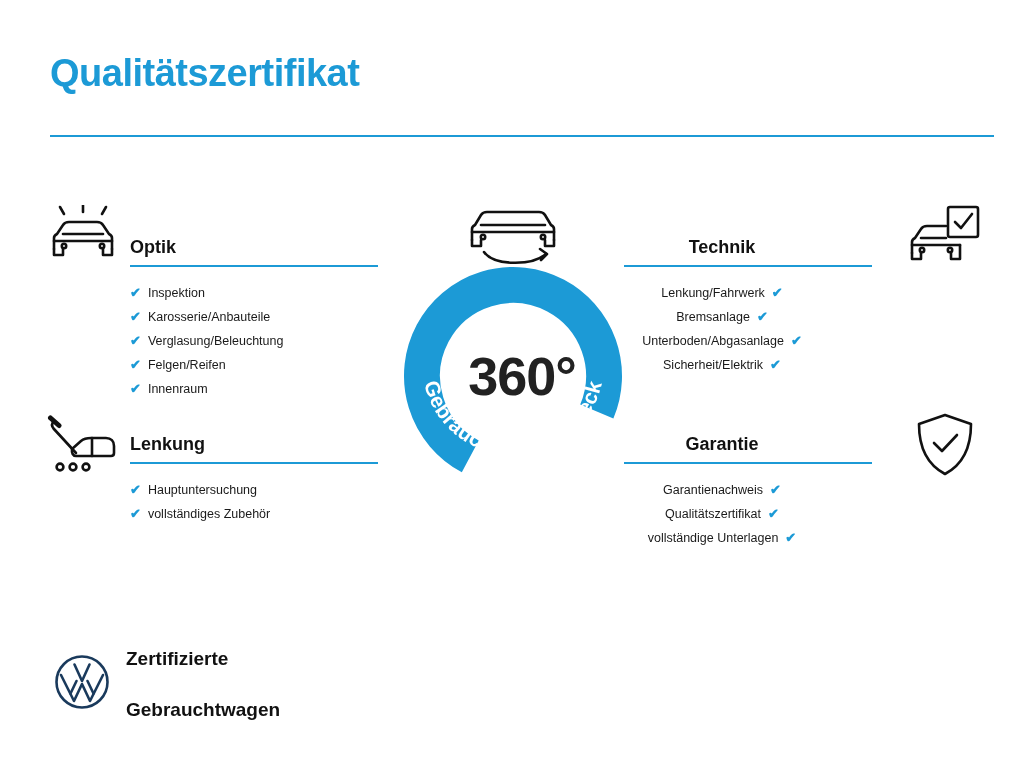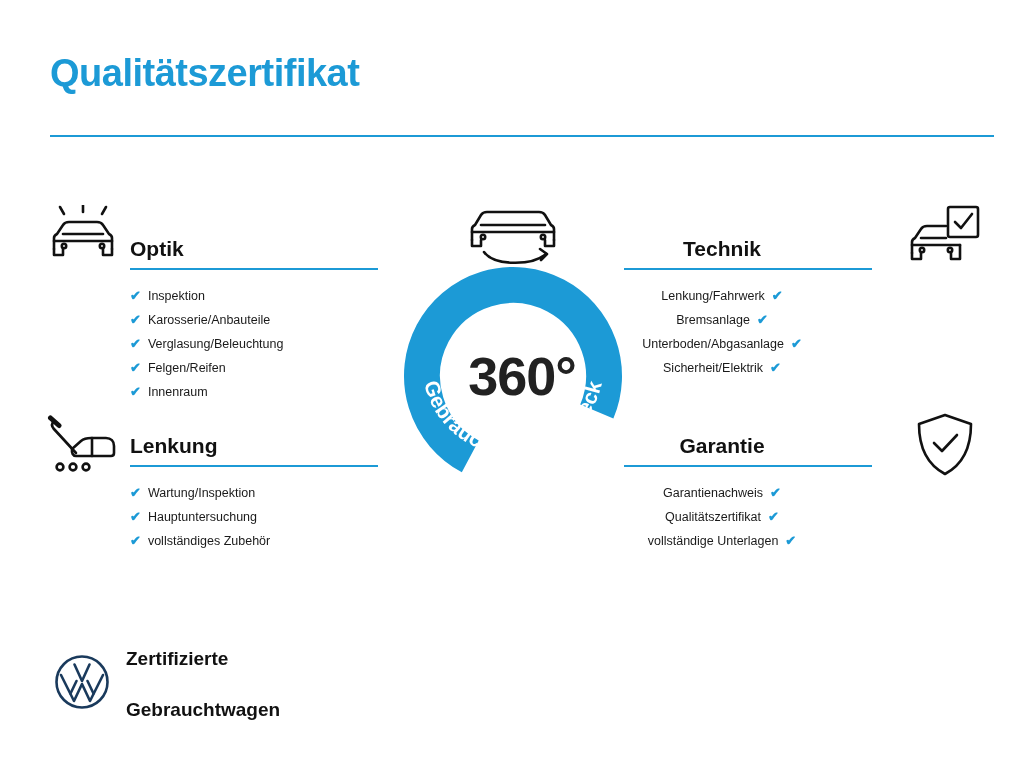--- a/index.html
+++ b/index.html
@@ -53,7 +53,7 @@
   .block-garantie { top: 435px; }
 
   .col-head {
-    font-size: 21px;
+    font-size: 18px;
     font-weight: bold;
     color: #111111;
     line-height: 1;

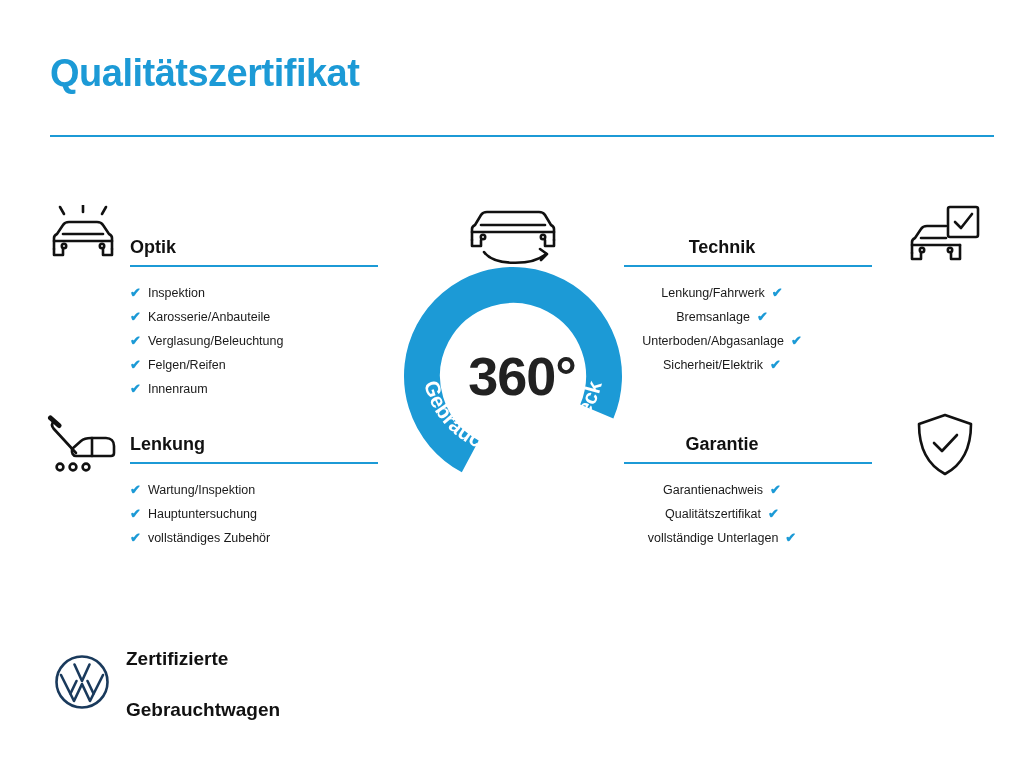--- a/index.html
+++ b/index.html
@@ -228,7 +228,6 @@
     <div class="col-head">Lenkung</div>
     <div class="col-rule"></div>
     <ul class="items">
-      <li><span class="check">✔</span><span>Wartung/Inspektion</span></li>
       <li><span class="check">✔</span><span>Hauptuntersuchung</span></li>
       <li><span class="check">✔</span><span>vollständiges Zubehör</span></li>
     </ul>

